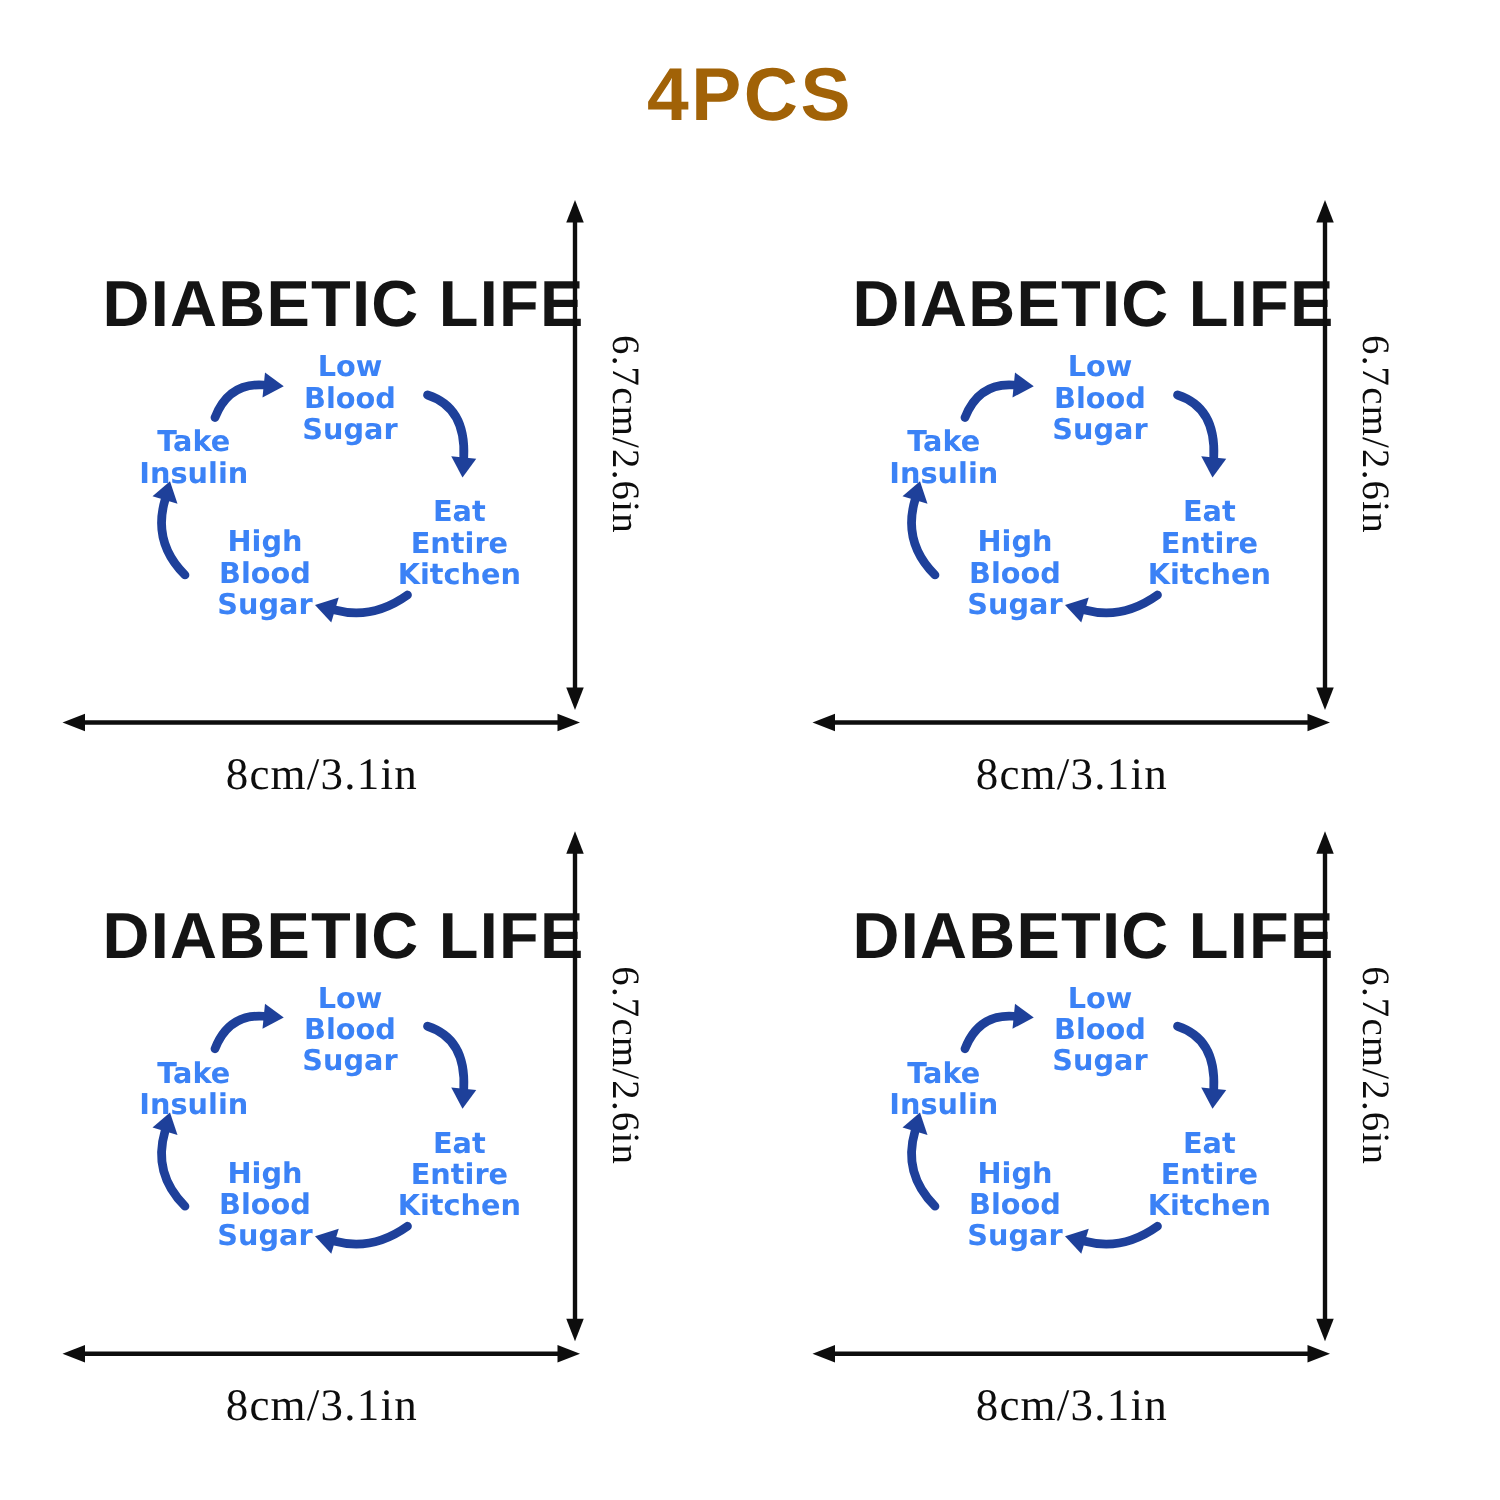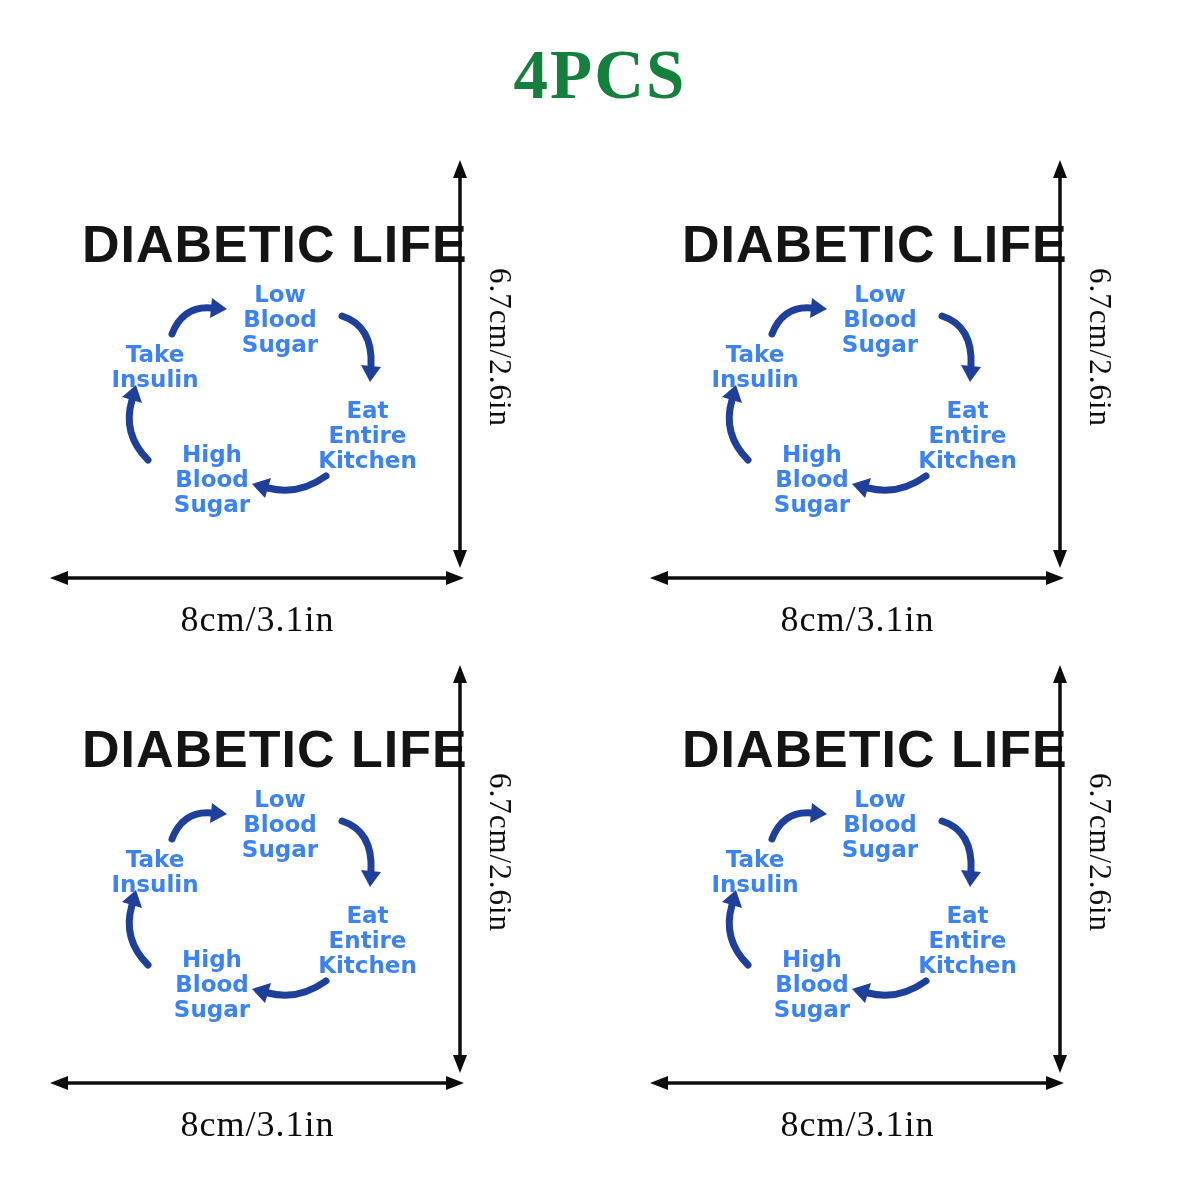--- a/index.html
+++ b/index.html
@@ -24,11 +24,11 @@
     justify-content: center;
   }
   .header-title {
-    font-size: 69px;
+    font-size: 60px;
     font-weight: 800;
     letter-spacing: 2px;
-    color: #15803d;
-    font-family: Liberation Serif, serif;
+    color: #a16207;
+    font-family: Liberation Sans, sans-serif;
   }
   .grid {
     display: grid;

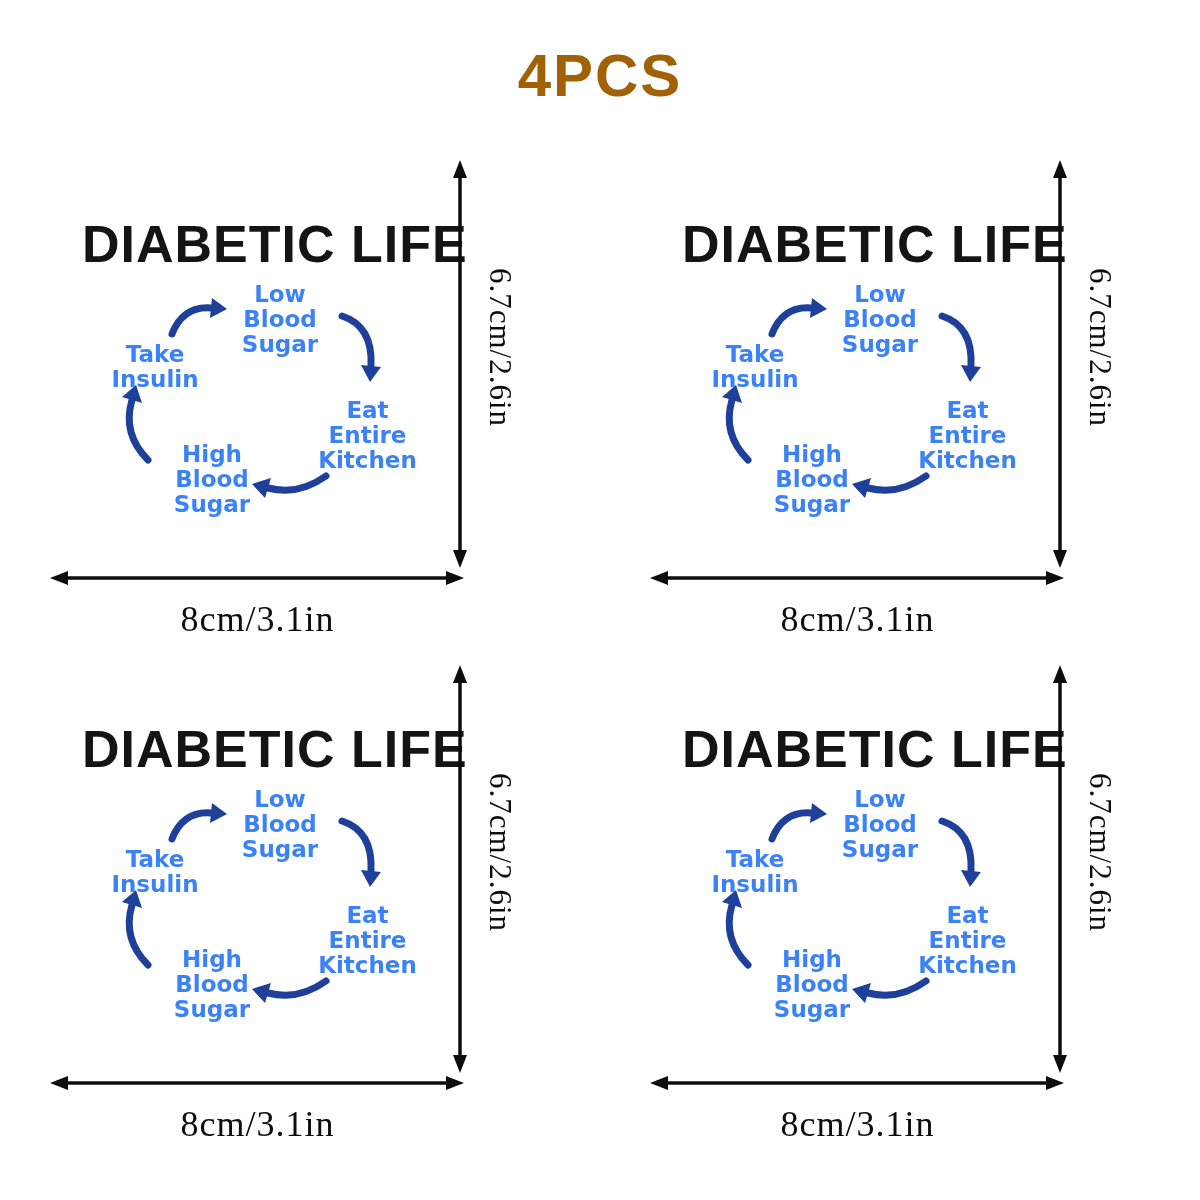--- a/index.html
+++ b/index.html
@@ -82,7 +82,7 @@
   .cyc-low  { left: 135px; top: 0px;   width: 110px; }
   .cyc-take { left: 10px;   top: 60px;  width: 110px; }
   .cyc-eat  { left: 215px; top: 116px; width: 125px; }
-  .cyc-high { left: 62px;  top: 140px; width: 120px; margin-top: 20px; }
+  .cyc-high { left: 62px;  top: 140px; width: 120px; }
   .dim-arrows {
     position: absolute;
     left: 0; top: 0;

